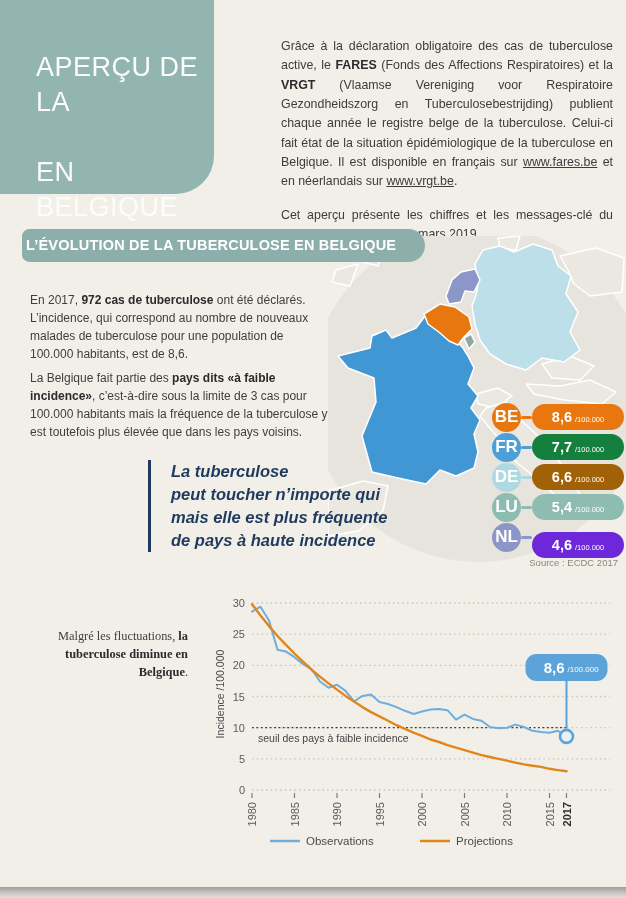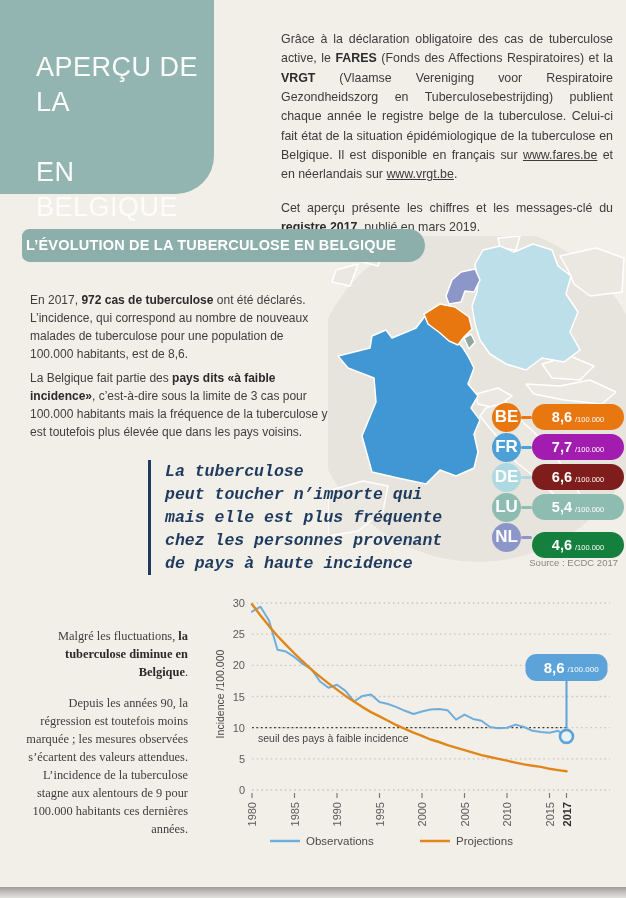--- a/index.html
+++ b/index.html
@@ -12,7 +12,7 @@
   .title-box h1{margin:0;font-weight:300;font-size:27px;line-height:35px;color:#FCFCFB;letter-spacing:.5px;}
 
   
-  .intro{position:absolute;left:281px;top:30px;width:332px;font-size:12.4px;line-height:1.56;
+  .intro{position:absolute;left:281px;top:37px;width:332px;font-size:12.4px;line-height:1.56;
     color:#3C3C3C;text-align:justify;}
   .intro p{margin:0 0 14px 0;}
   .b{font-weight:bold;color:#2b2b2b;}

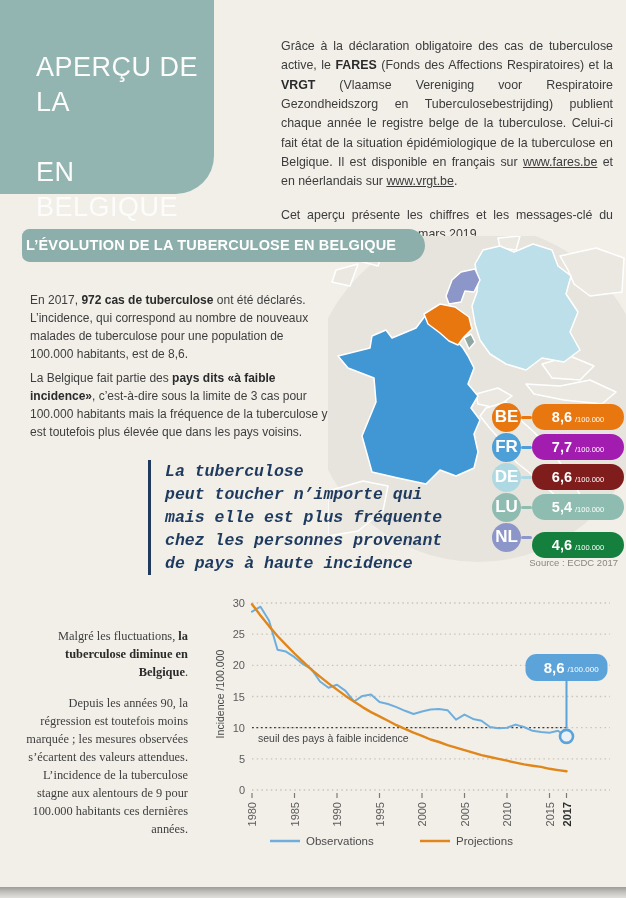--- a/index.html
+++ b/index.html
@@ -138,7 +138,7 @@
     <div class="badge-row">
       <span class="badge-circle" style="background: rgb(76, 159, 215);">FR</span>
       <span class="badge-link" style="background: rgb(76, 159, 215);"></span>
-      <span class="badge-pill" style="background: #a21caf;">
+      <span class="badge-pill" style="background: #15803d;">
         <span class="badge-value">7,7</span>
         <span class="badge-unit">/100.000</span>
       </span>

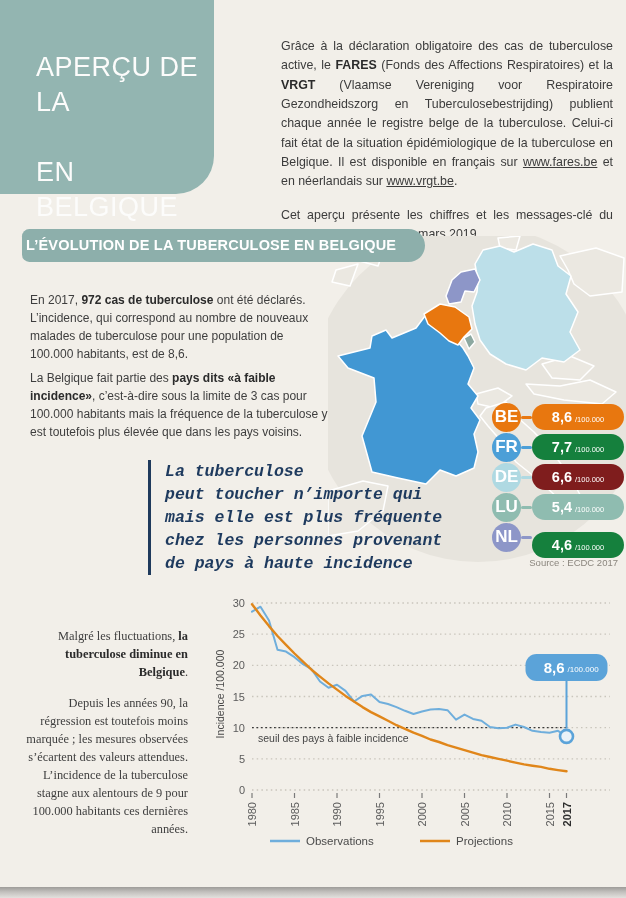--- a/index.html
+++ b/index.html
@@ -32,8 +32,8 @@
   .para-2{top:369px;}
 
   
-  .quote{position:absolute;left:148px;top:460px;z-index:2;border-left:3px solid #1F3A5C;padding-left:14px;
-    font-family:Liberation Mono, monospace;font-style:italic;font-weight:600;
+  .quote{position:absolute;left:148px;top:460px;z-index:2;border-left:3px solid #1F3A5C;padding-left:20px;
+    font-family:Liberation Sans, sans-serif;font-style:italic;font-weight:600;
     font-size:16.5px;line-height:1.4;color:#1E3A5E;}
 
   

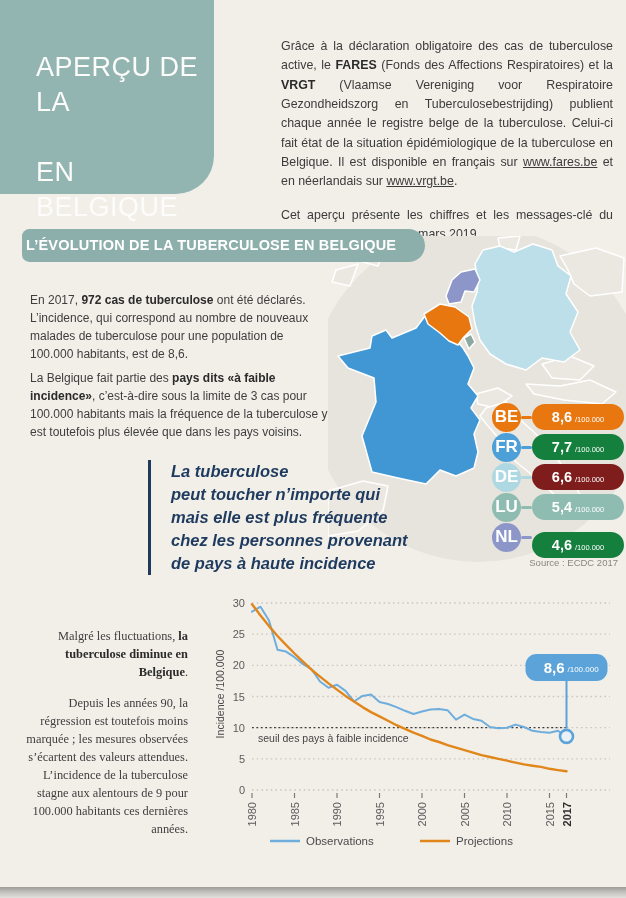--- a/index.html
+++ b/index.html
@@ -146,7 +146,7 @@
     <div class="badge-row">
       <span class="badge-circle" style="background: rgb(175, 217, 226);">DE</span>
       <span class="badge-link" style="background: rgb(175, 217, 226);"></span>
-      <span class="badge-pill" style="background: #7f1d1d;">
+      <span class="badge-pill" style="background: #a16207;">
         <span class="badge-value">6,6</span>
         <span class="badge-unit">/100.000</span>
       </span>

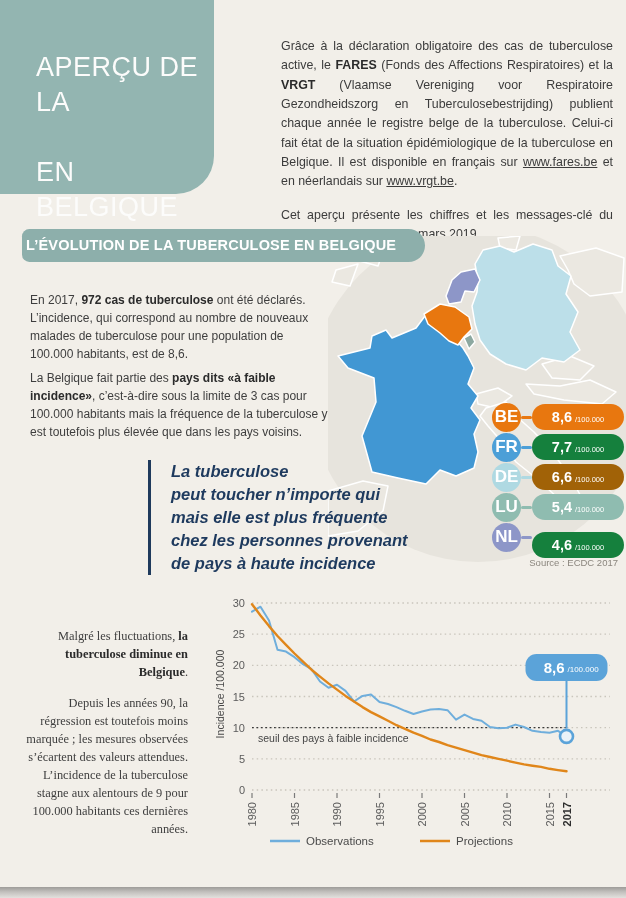--- a/index.html
+++ b/index.html
@@ -122,7 +122,6 @@
     <div>La tuberculose</div>
     <div>peut toucher n’importe qui</div>
     <div>mais elle est plus fréquente</div>
-    <div>chez les personnes provenant</div>
     <div>de pays à haute incidence</div>
   </div>
 

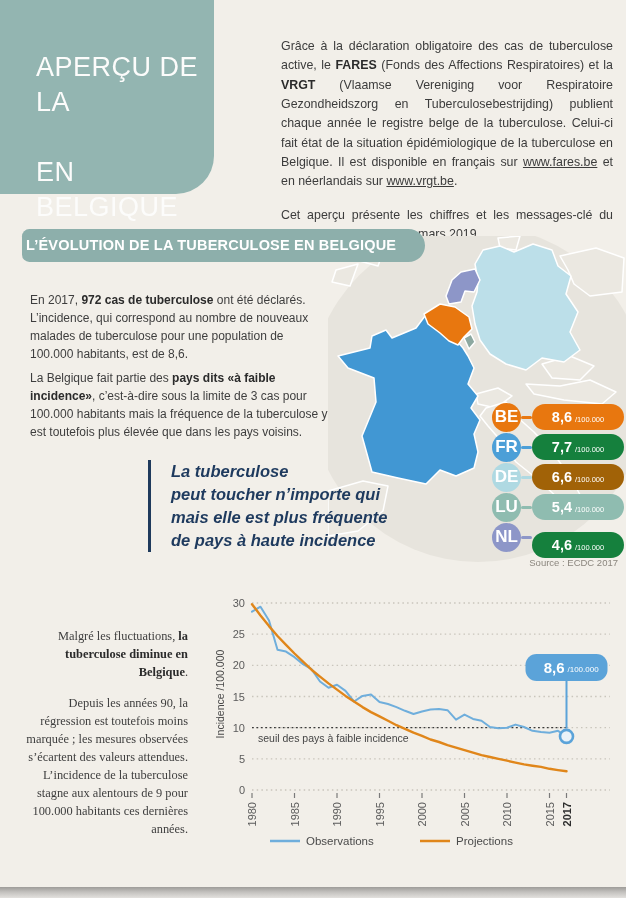--- a/index.html
+++ b/index.html
@@ -161,7 +161,7 @@
     <div class="badge-row">
       <span class="badge-circle" style="background: rgb(141, 150, 200);">NL</span>
       <span class="badge-link" style="background: rgb(141, 150, 200);"></span>
-      <span class="badge-pill" style="background: #15803d; margin-top: 15px;">
+      <span class="badge-pill" style="background: #6d28d9; margin-top: 15px;">
         <span class="badge-value">4,6</span>
         <span class="badge-unit">/100.000</span>
       </span>

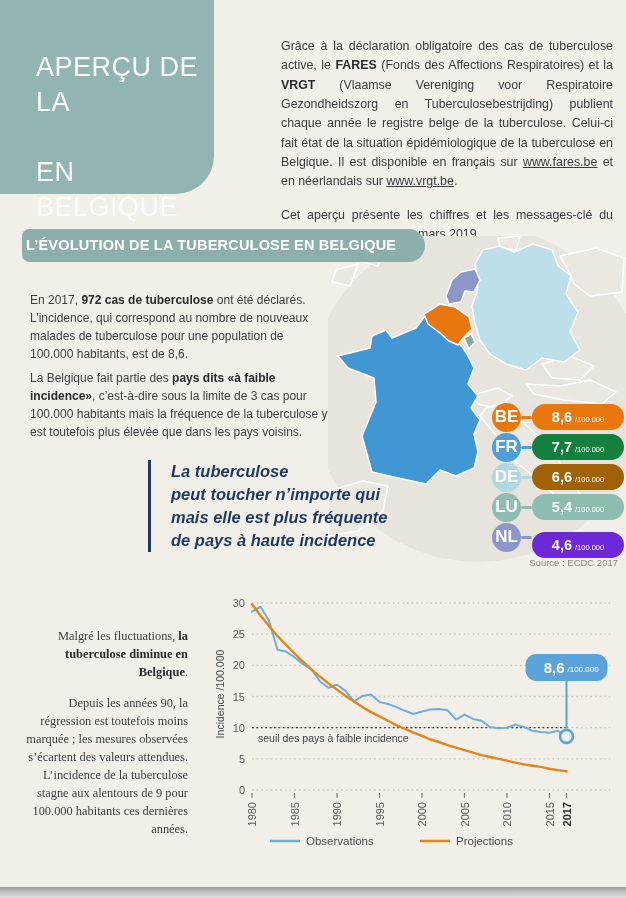--- a/index.html
+++ b/index.html
@@ -172,7 +172,6 @@
 
   <div class="chart-text">
     <p><span>Malgré les fluctuations, </span><span class="b">la tuberculose diminue en Belgique</span><span>.</span></p>
-    <p><span>Depuis les années 90, la régression est toutefois moins marquée ; les mesures observées s’écartent des valeurs attendues. L’incidence de la tuberculose stagne aux alentours de 9 pour 100.000 habitants ces dernières années.</span></p>
   </div>
 
   <svg class="chart-svg" id="chart-svg" width="410" height="272" viewBox="0 0 410 272">

